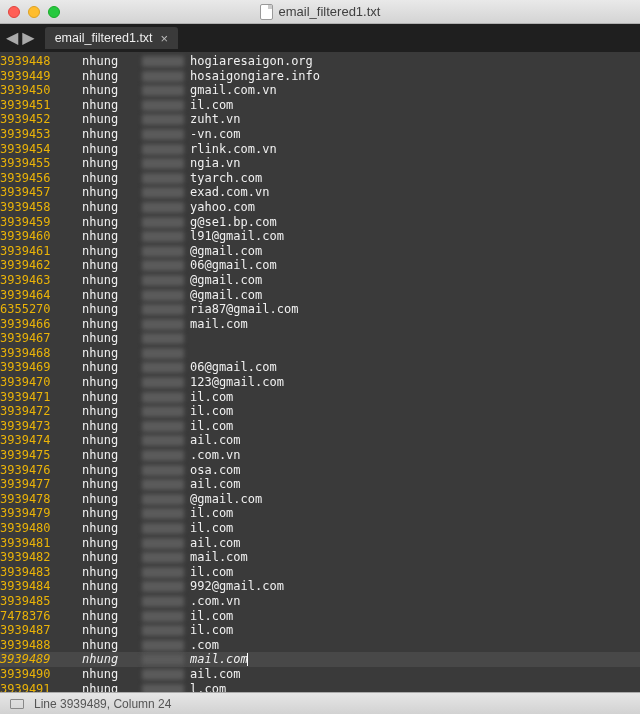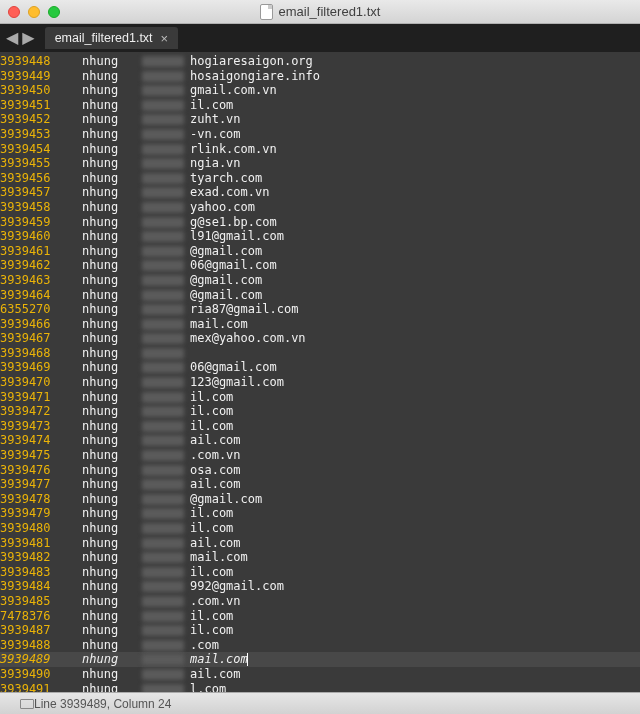--- a/index.html
+++ b/index.html
@@ -211,7 +211,7 @@
       <div class="line"><span class="gutter">3939464</span><span class="col1">nhung</span><span class="blur"></span><span class="col3">@gmail.com</span></div>
       <div class="line"><span class="gutter">6355270</span><span class="col1">nhung</span><span class="blur"></span><span class="col3">ria87@gmail.com</span></div>
       <div class="line"><span class="gutter">3939466</span><span class="col1">nhung</span><span class="blur"></span><span class="col3">mail.com</span></div>
-      <div class="line"><span class="gutter">3939467</span><span class="col1">nhung</span><span class="blur"></span><span class="col3">mex@yahoo.com.vn</span></div>
+      <div class="line"><span class="gutter">3939467</span><span class="col1">nhung</span><span class="blur"></span></div>
       <div class="line"><span class="gutter">3939468</span><span class="col1">nhung</span><span class="blur"></span></div>
       <div class="line"><span class="gutter">3939469</span><span class="col1">nhung</span><span class="blur"></span><span class="col3">06@gmail.com</span></div>
       <div class="line"><span class="gutter">3939470</span><span class="col1">nhung</span><span class="blur"></span><span class="col3">123@gmail.com</span></div>

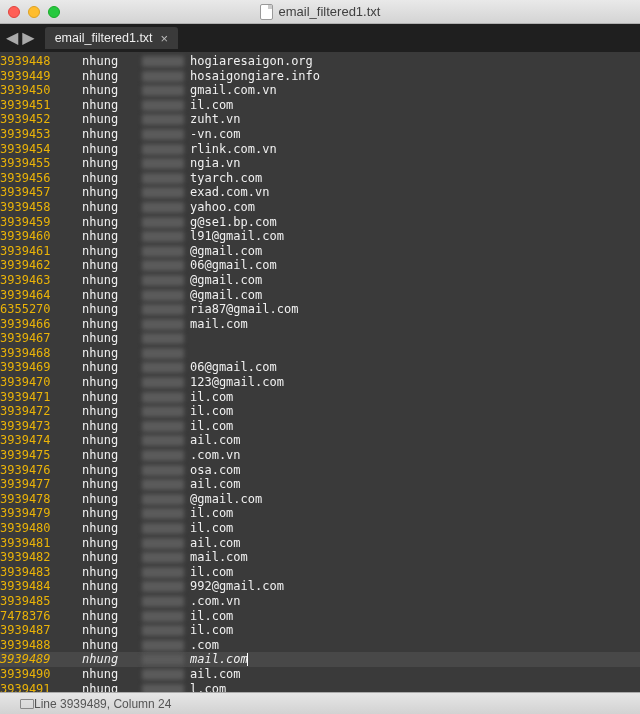--- a/index.html
+++ b/index.html
@@ -152,10 +152,11 @@
   border-top: 1px solid #aaa;
   display: flex;
   align-items: center;
-  padding: 0 20px;
+  padding: 0 10px;
   font-family: -apple-system, sans-serif;
   font-size: 12px;
   color: #555;
+  gap: 10px;
 }
 .tray-icon {
   width: 14px;

